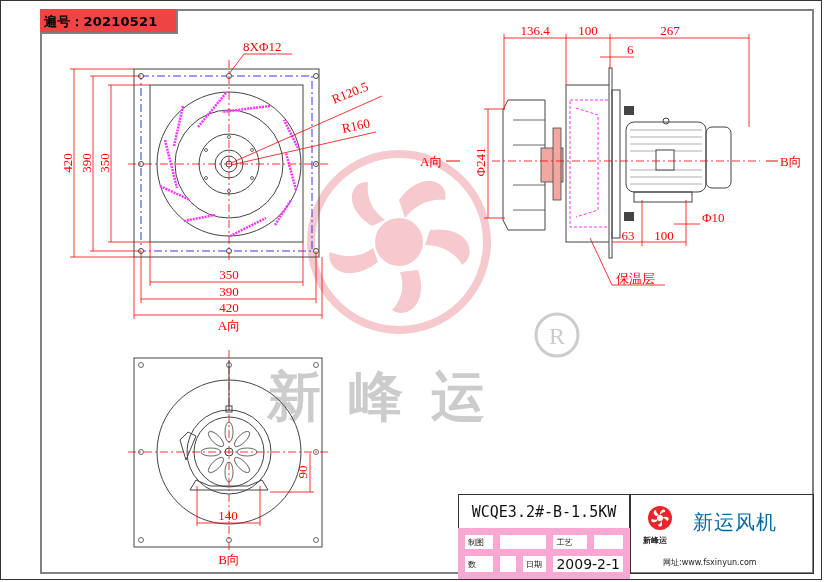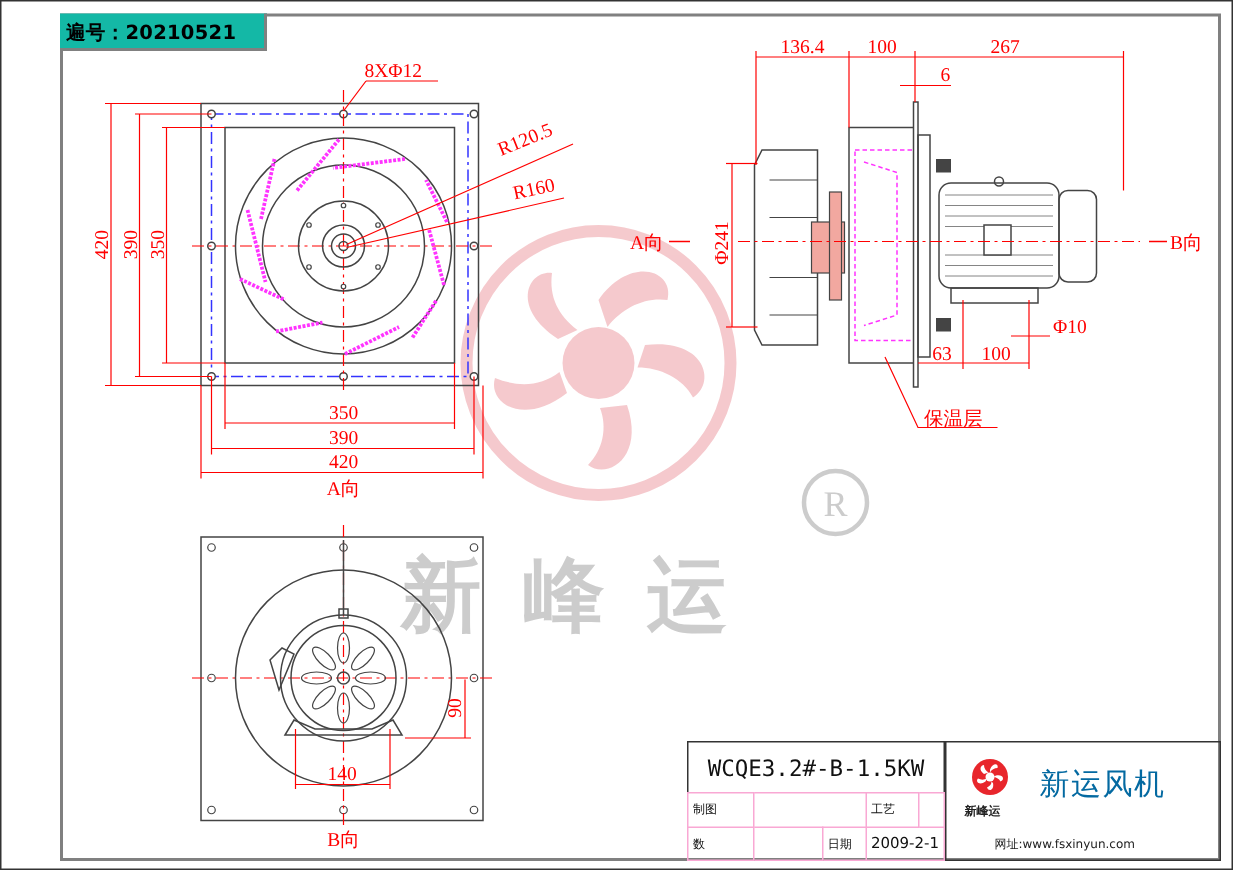--- a/index.html
+++ b/index.html
@@ -7,7 +7,7 @@
   #canvas { position:absolute; left:0; top:0; width:824px; height:582px; }
   .outer-frame { position:absolute; left:0; top:0; width:822px; height:580px; border:1px solid #333; box-sizing:border-box; }
   .inner-frame { position:absolute; left:40px; top:9px; width:774px; height:565px; border:2px solid #808080; box-sizing:border-box; }
-  .code-box { position:absolute; left:40px; top:9px; width:138px; height:25px; border:2px solid #808080; border-top:none; border-left:none; box-sizing:border-box; background:#14b8a6;
+  .code-box { position:absolute; left:40px; top:9px; width:138px; height:25px; border:2px solid #808080; border-top:none; border-left:none; box-sizing:border-box; background:#ef4444;
     font-family:"DejaVu Sans", sans-serif; font-size:13px; font-weight:bold; color:#000; padding:4px 0 0 4px; letter-spacing:0.2px; }
   svg text { font-family:"Liberation Serif", serif; }
   .dim { fill:#ff0000; font-size:13px; }

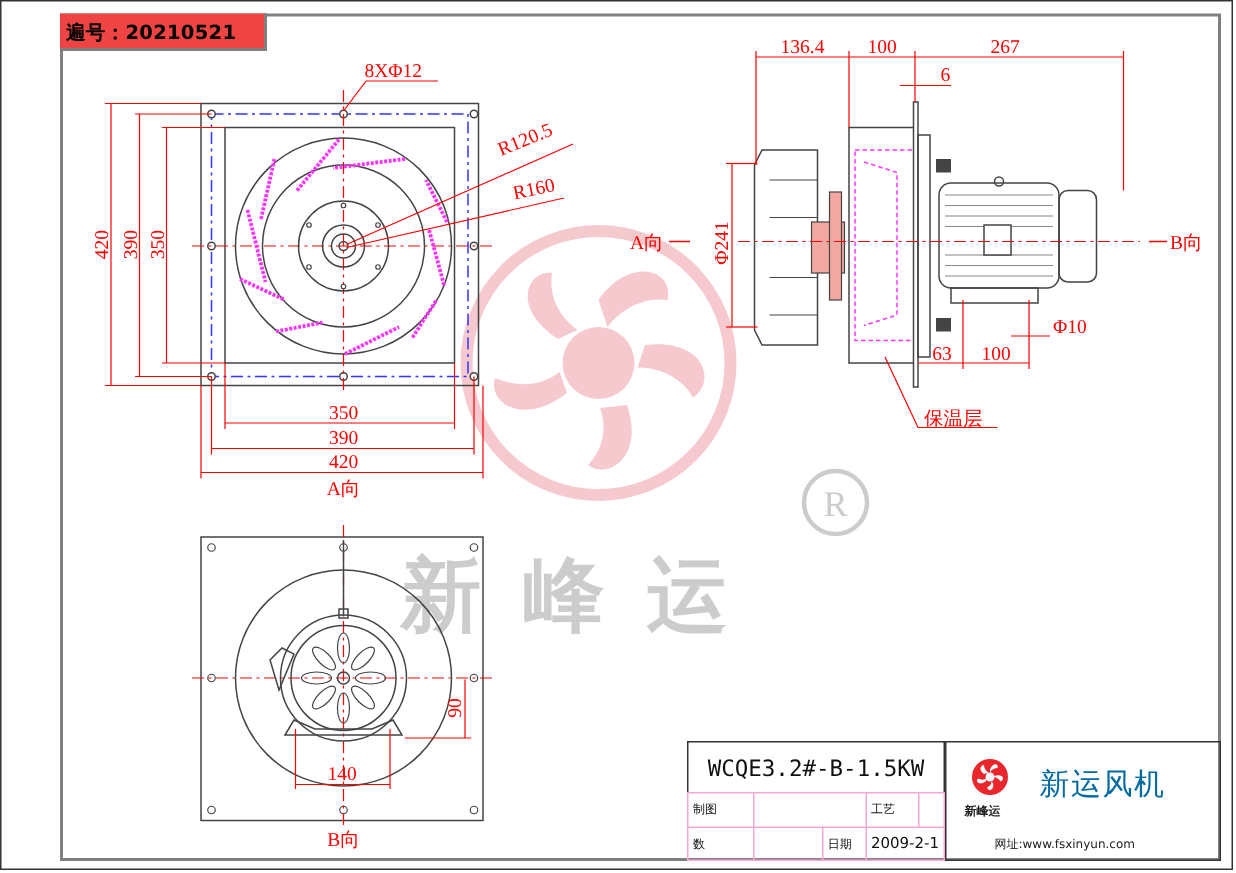--- a/index.html
+++ b/index.html
@@ -15,7 +15,7 @@
   .tb-model { position:absolute; left:0; top:0; width:172px; height:34px; border:1px solid #333; border-bottom:none; box-sizing:border-box;
     font-family:"DejaVu Sans Mono", monospace; font-size:15px; display:flex; align-items:center; justify-content:center; color:#111; }
   .tb-grid { position:absolute; left:0; top:34px; width:172px; height:46px; border-collapse:collapse; font-family:"DejaVu Sans", sans-serif; font-size:8px; color:#111; }
-  .tb-grid td { border:1px solid #f9a8d4; height:14px; padding:0 3px; white-space:nowrap; }
+  .tb-grid td { border:7px solid #f9a8d4; height:14px; padding:0 3px; white-space:nowrap; }
   .tb-brand { position:absolute; left:172px; top:0; width:184px; height:80px; border:1px solid #333; box-sizing:border-box; }
   .brand-name { position:absolute; left:62px; top:14px; font-family:"DejaVu Sans", sans-serif; font-size:20px; color:#0369a1; letter-spacing:1px; }
   .brand-small { position:absolute; left:12px; top:40px; font-family:"DejaVu Sans", sans-serif; font-size:8px; font-weight:bold; color:#222; }

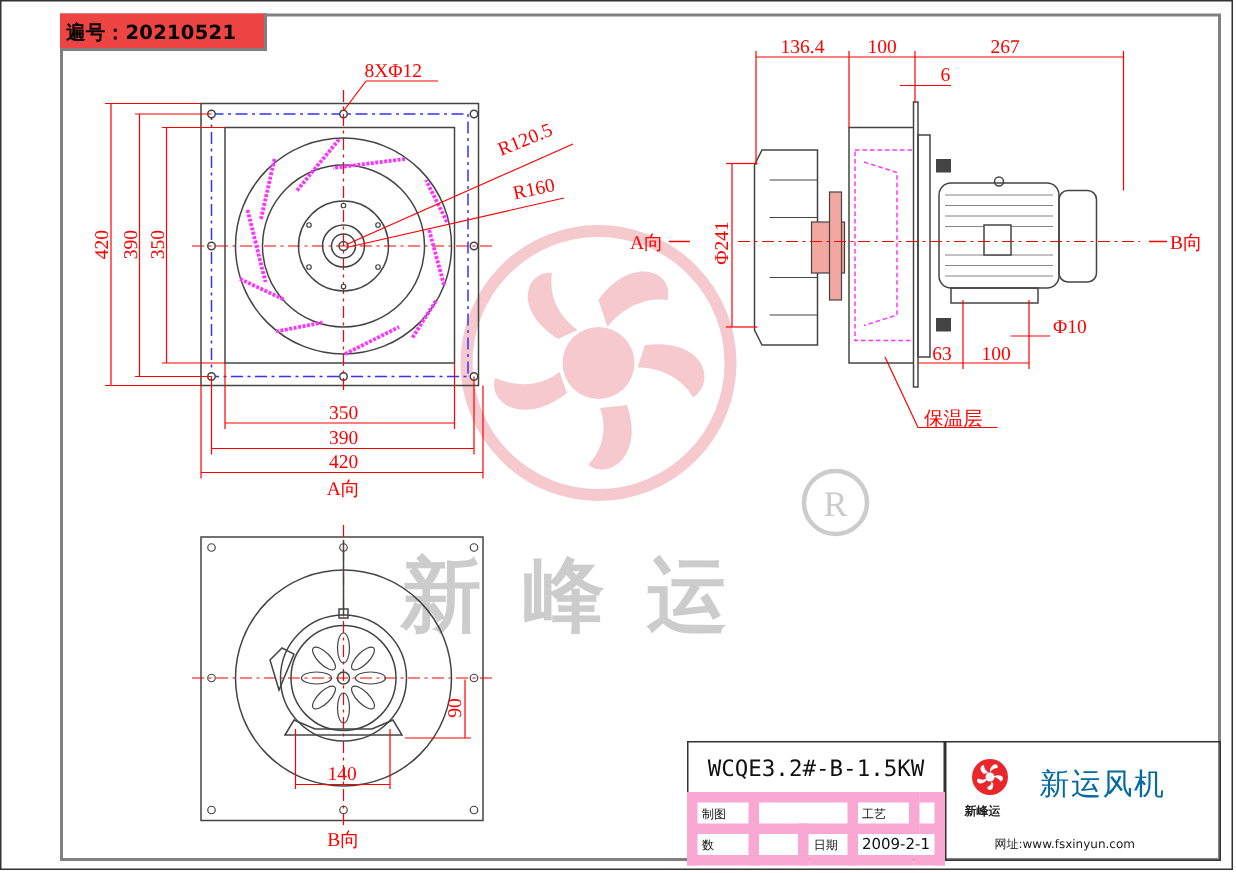--- a/index.html
+++ b/index.html
@@ -278,7 +278,7 @@
       <td>数</td>
       <td style="width:40px"></td>
       <td style="width:22px">日期</td>
-      <td colspan="2" style="text-align:center;font-size:10px">2009-2-1</td>
+      <td colspan="2" style="text-align:center;font-size:14px">2009-2-1</td>
     </tr>
   </tbody>
     </table>

